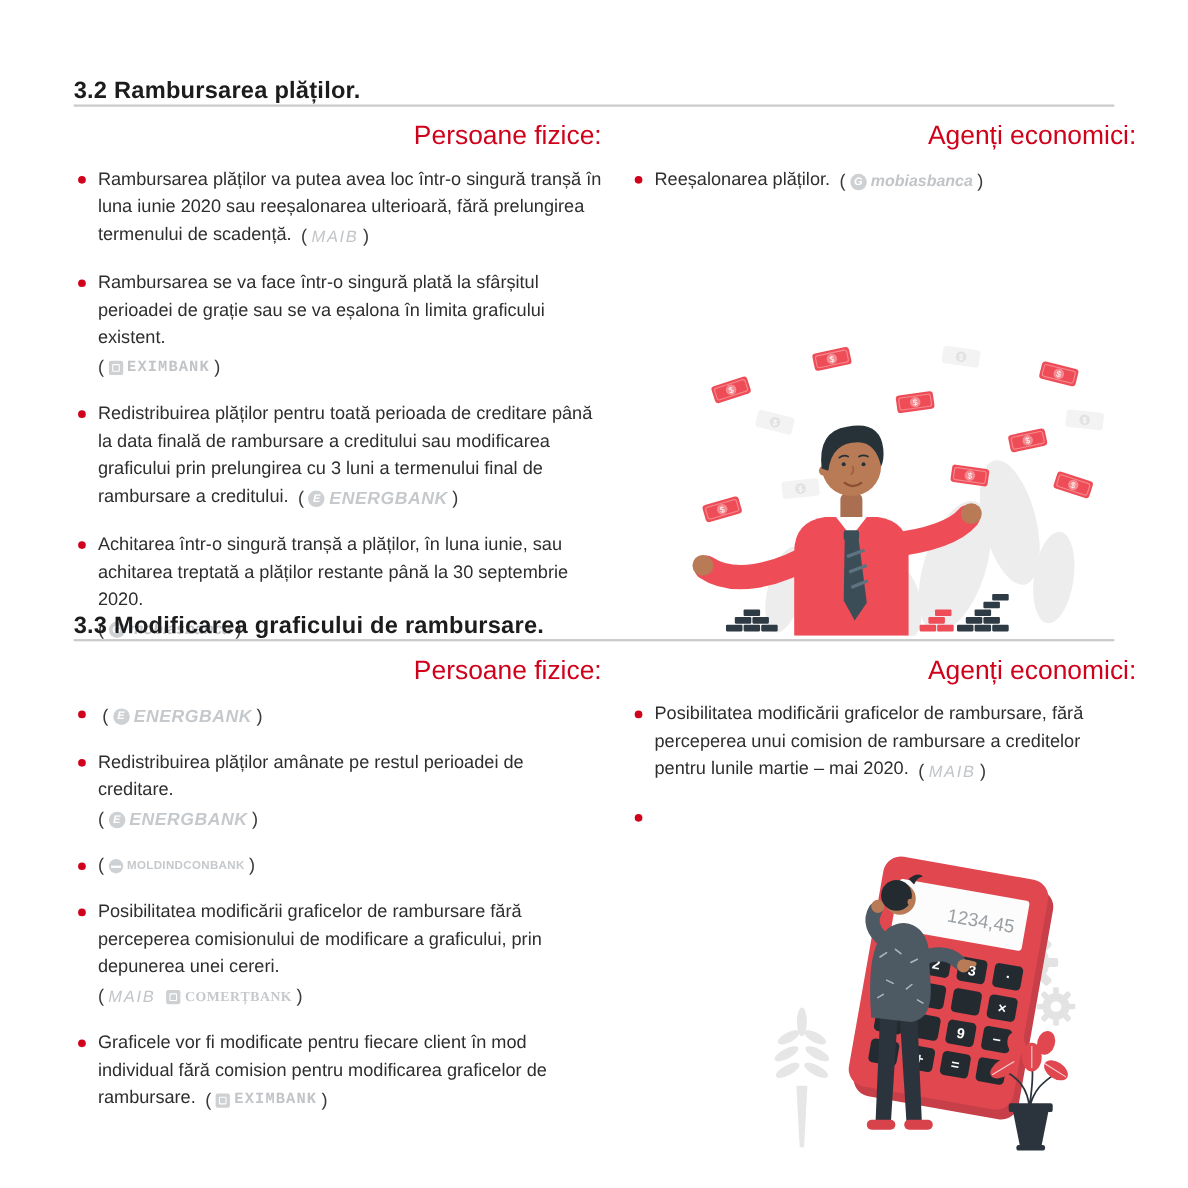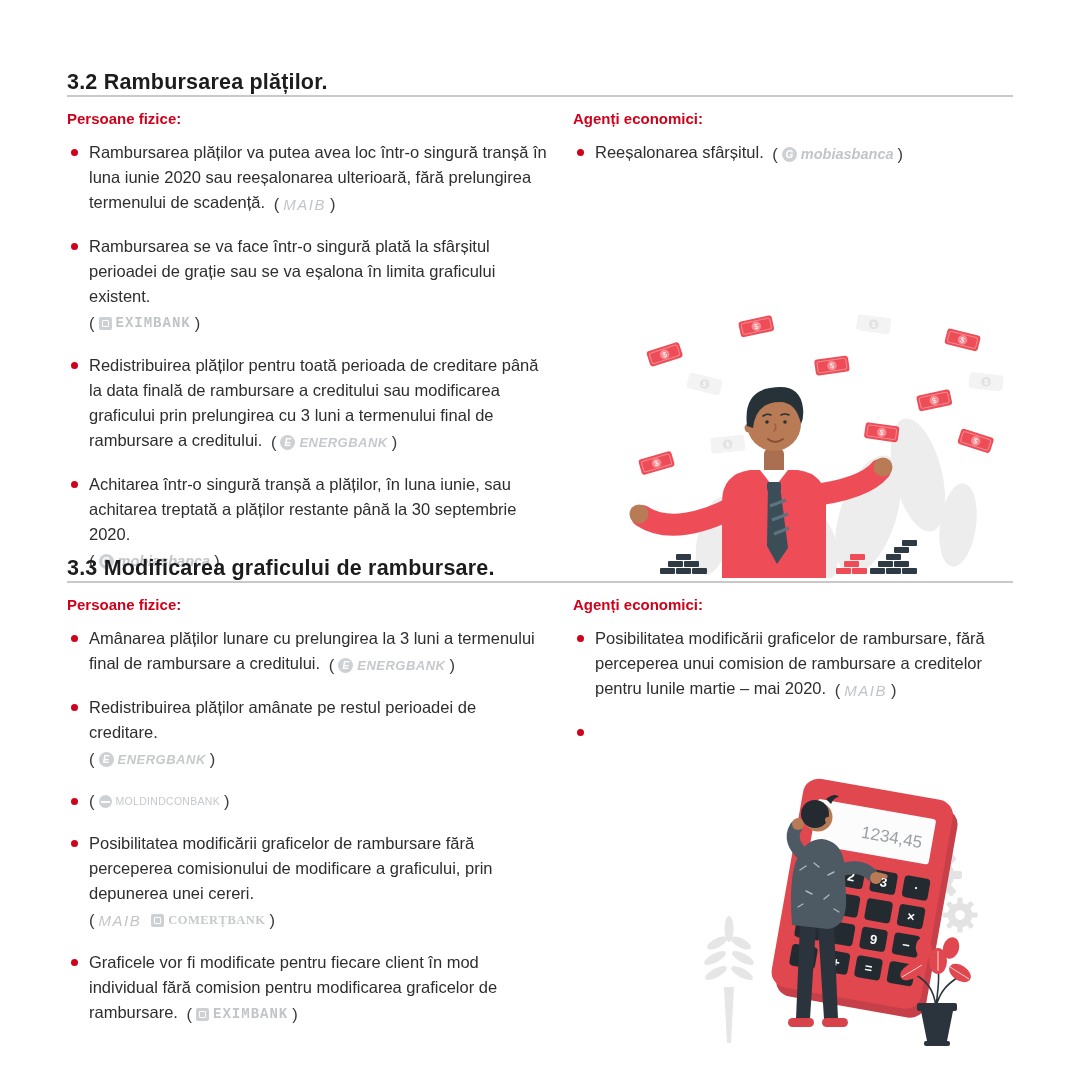--- a/index.html
+++ b/index.html
@@ -8,7 +8,7 @@
   .sec-title{position:absolute;left:67px;font-size:21.5px;font-weight:bold;color:#1c1c1c;letter-spacing:.2px;}
   .divider{position:absolute;left:67px;width:946px;height:2px;background:var(--divider,#c9c9c9);}
   .col{position:absolute;}
-  .red-h{margin:0 0 13px 0;font-size:15px;font-weight:bold;color:var(--accent-red,#d0021b);}
+  .red-h{margin:0 0 13px 0;font-size:24px;font-weight:normal;color:var(--accent-red,#d0021b);text-align:right;}
   ul.blist{margin:0;padding:0;list-style:none;}
   ul.blist li{position:relative;padding-left:22px;margin-bottom:17px;font-size:16.5px;line-height:25px;}
   .dot{position:absolute;left:4px;top:9px;width:7px;height:7px;border-radius:50%;background:var(--accent-red,#d0021b);}

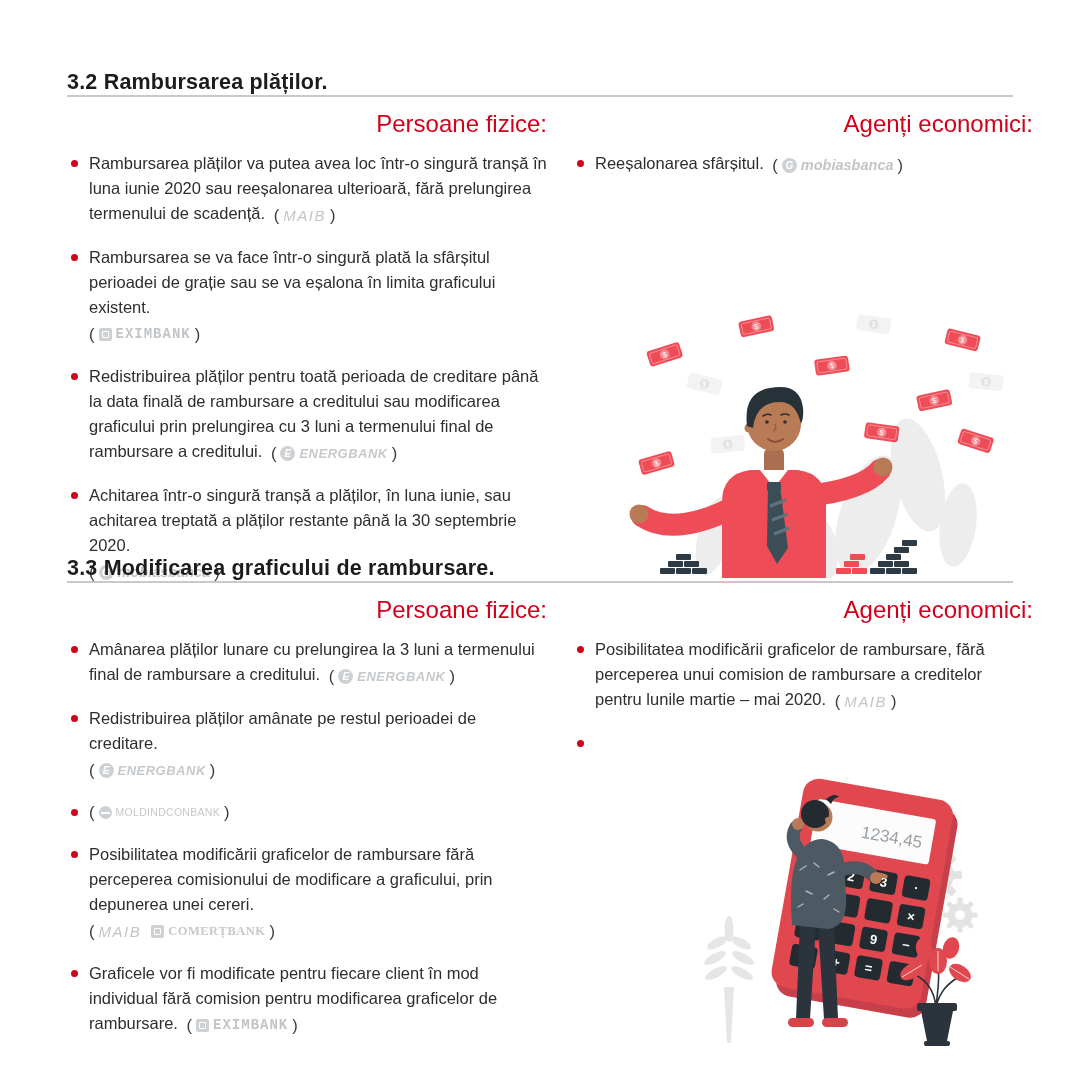--- a/index.html
+++ b/index.html
@@ -97,7 +97,7 @@
     <ul class="blist">
       <li>
         <span class="dot"></span>
-        <span>Reeșalonarea sfârșitul.</span>
+        <span>Reeșalonarea plăților.</span>
         <span class="bg-inline">
             <span class="paren">(</span>
             <span class="lg">

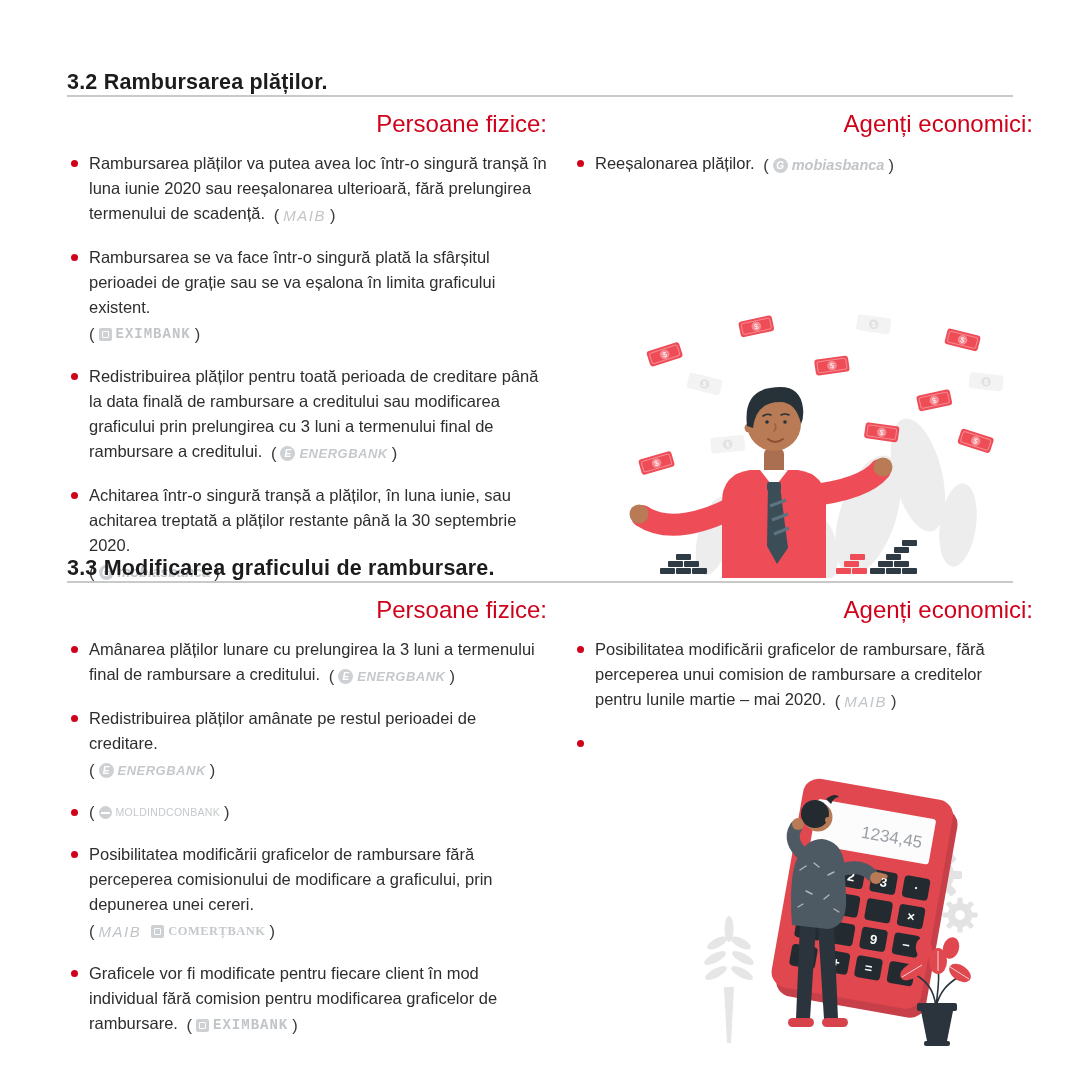--- a/index.html
+++ b/index.html
@@ -19,7 +19,7 @@
   .lg{display:inline-flex;align-items:center;gap:4px;}
   .maib-txt{font-style:italic;font-weight:400;font-size:15px;color:var(--logo-gray,#c2c5c8);letter-spacing:1.5px;}
   .exim-txt{font-family:Liberation Mono, monospace;font-weight:600;font-size:14px;color:var(--logo-gray,#c2c5c8);letter-spacing:1px;}
-  .energ-txt{font-style:italic;font-weight:800;font-size:13px;color:#c6c9cc;letter-spacing:.5px;}
+  .energ-txt{font-style:italic;font-weight:800;font-size:16px;color:#c6c9cc;letter-spacing:.5px;}
   .mobias-txt{font-style:italic;font-weight:700;font-size:14.5px;color:var(--logo-gray,#c2c5c8);}
   .moldind-txt{font-weight:400;font-size:10.5px;color:#c6c9cc;letter-spacing:.3px;}
   .comert-txt{font-family:"Liberation Serif",serif;font-weight:600;font-size:12.5px;color:#c6c9cc;letter-spacing:.5px;}

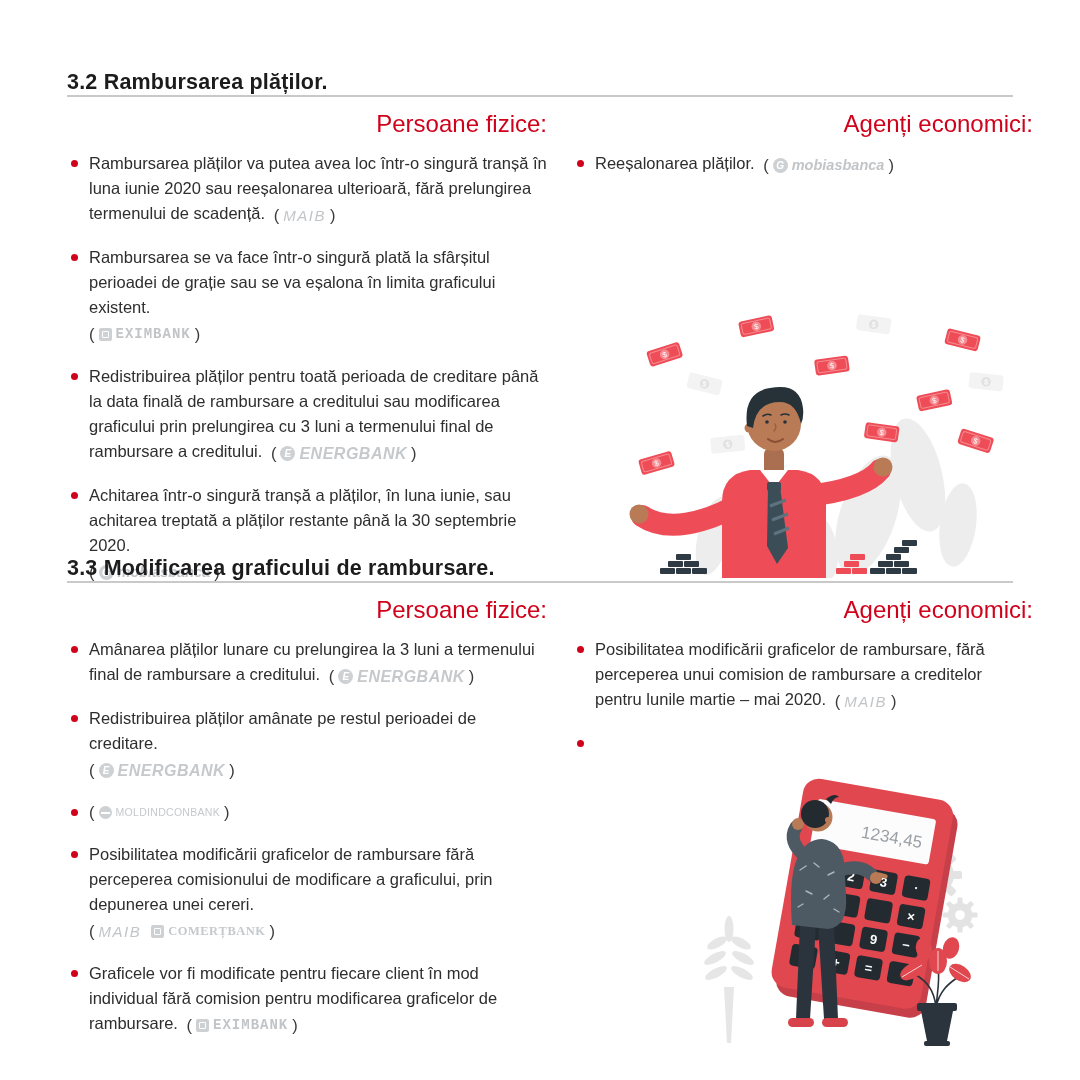--- a/index.html
+++ b/index.html
@@ -200,7 +200,6 @@
     <ul class="blist">
       <li>
         <span class="dot"></span>
-        <span>Amânarea plăților lunare cu prelungirea la 3 luni a termenului final de rambursare a creditului.</span>
         <span class="bg-inline">
             <span class="paren">(</span>
             <span class="lg">

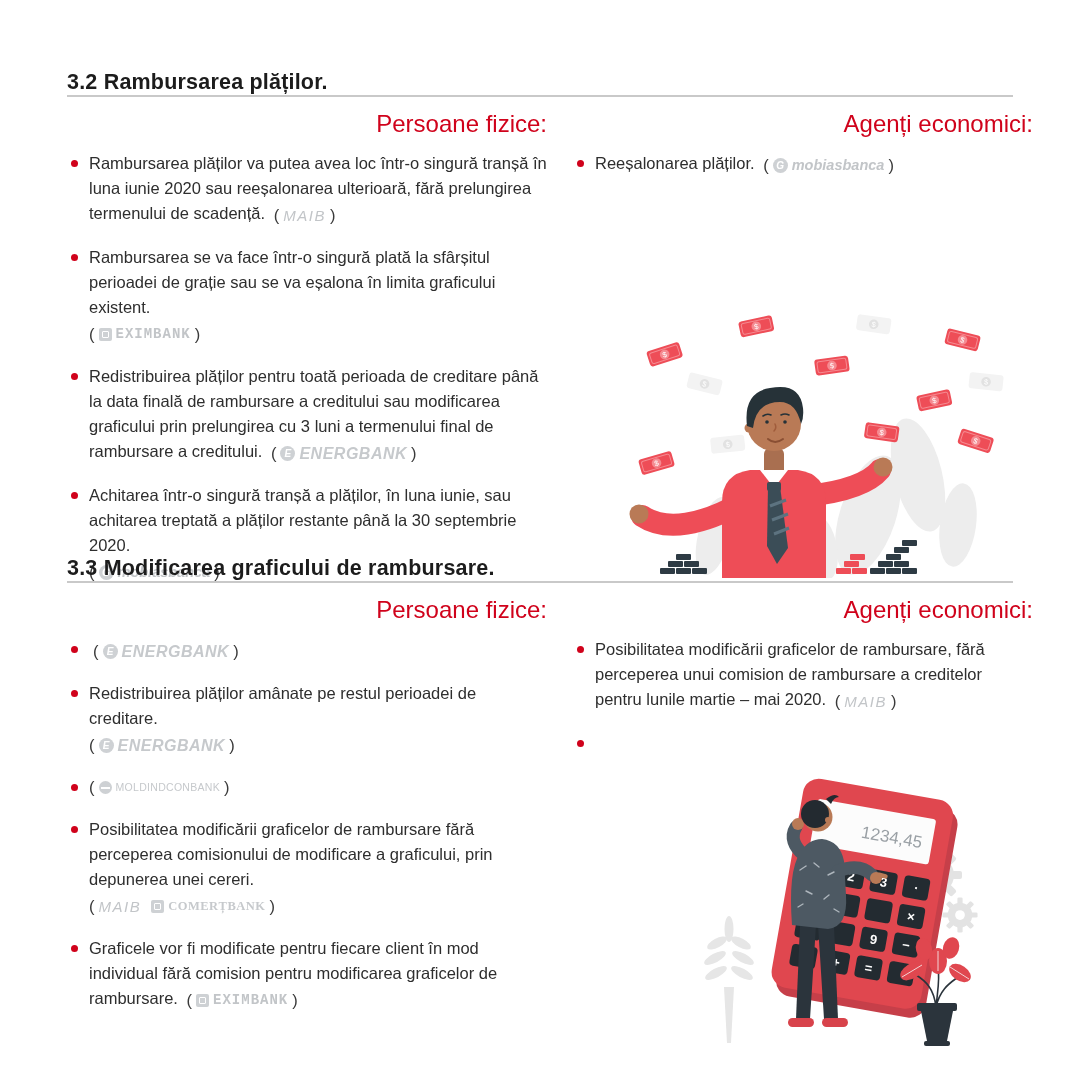--- a/index.html
+++ b/index.html
@@ -21,7 +21,7 @@
   .exim-txt{font-family:Liberation Mono, monospace;font-weight:600;font-size:14px;color:var(--logo-gray,#c2c5c8);letter-spacing:1px;}
   .energ-txt{font-style:italic;font-weight:800;font-size:16px;color:#c6c9cc;letter-spacing:.5px;}
   .mobias-txt{font-style:italic;font-weight:700;font-size:14.5px;color:var(--logo-gray,#c2c5c8);}
-  .moldind-txt{font-weight:400;font-size:10.5px;color:#c6c9cc;letter-spacing:.3px;}
+  .moldind-txt{font-weight:700;font-size:10.5px;color:#c6c9cc;letter-spacing:.3px;}
   .comert-txt{font-family:"Liberation Serif",serif;font-weight:600;font-size:12.5px;color:#c6c9cc;letter-spacing:.5px;}
   .sq-ic{display:inline-block;width:13px;height:13px;background:#ced1d4;border-radius:2px;position:relative;}
   .sq-ic::after{content:"";position:absolute;left:3px;top:3px;right:3px;bottom:3px;border:1.5px solid #fff;border-radius:1px;}

